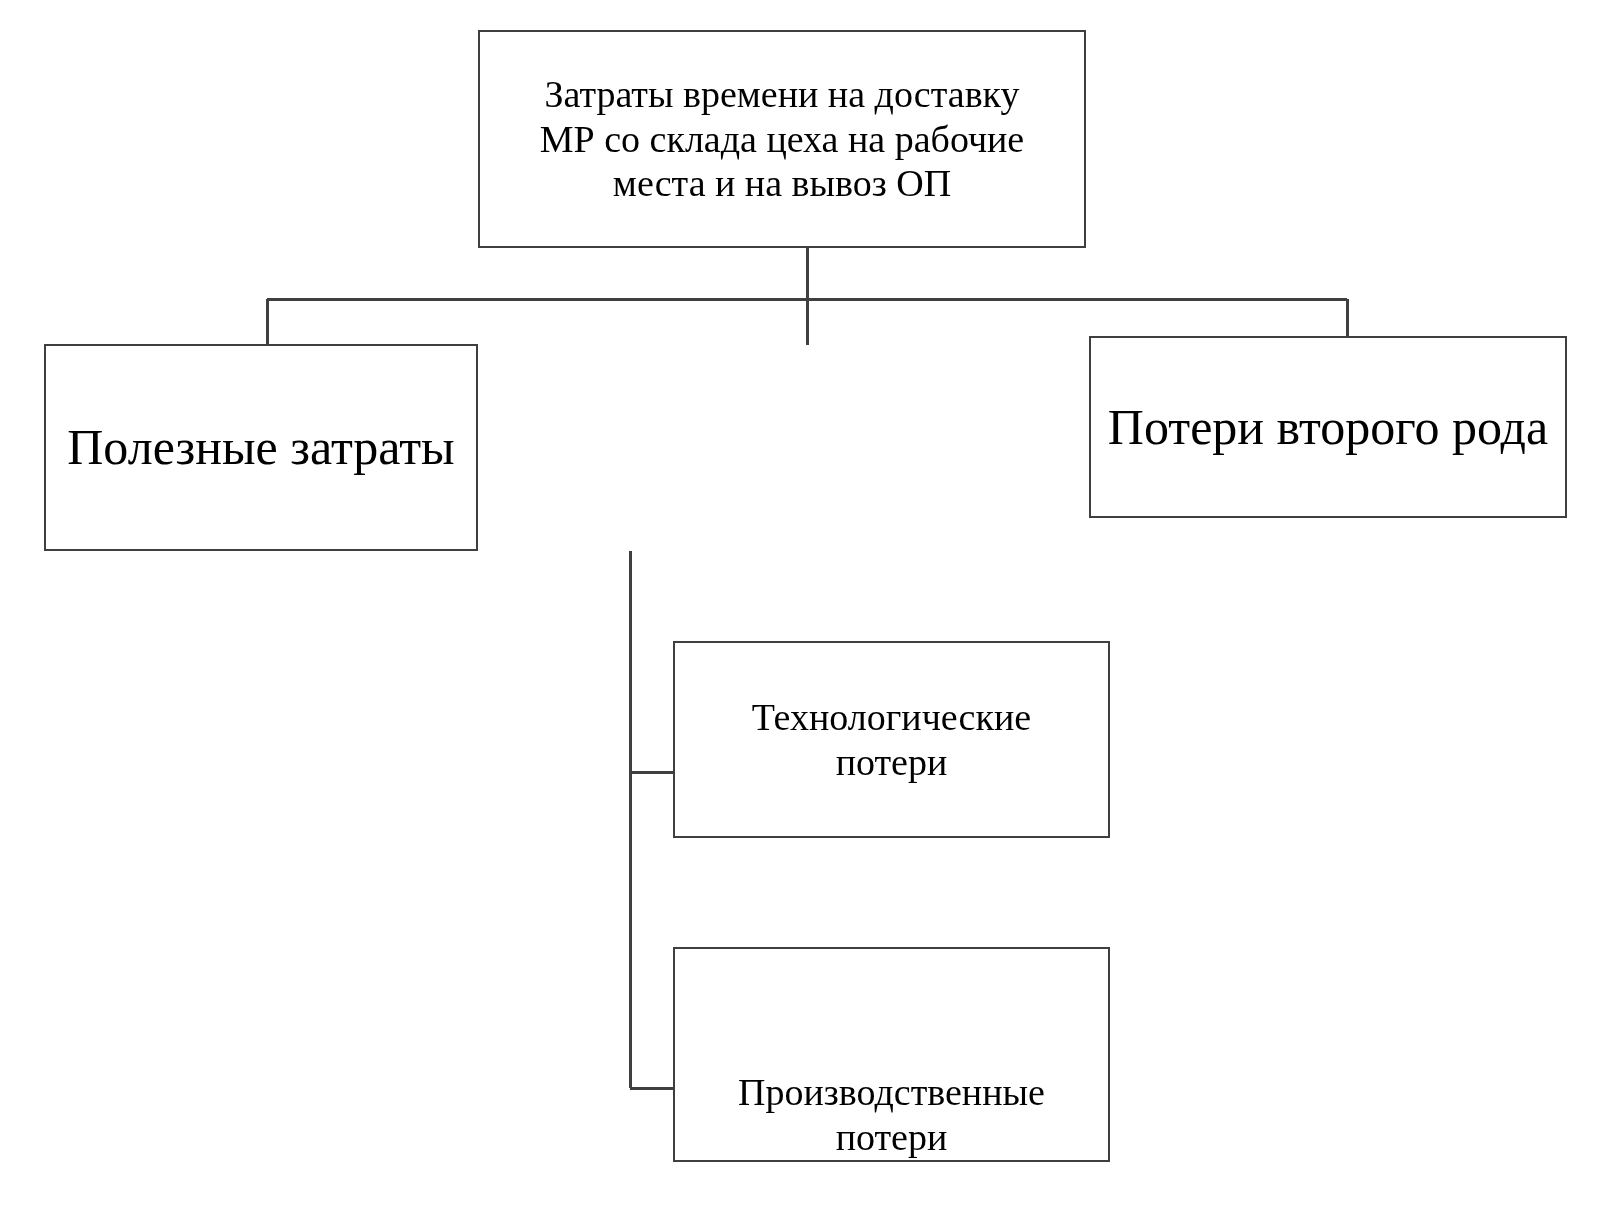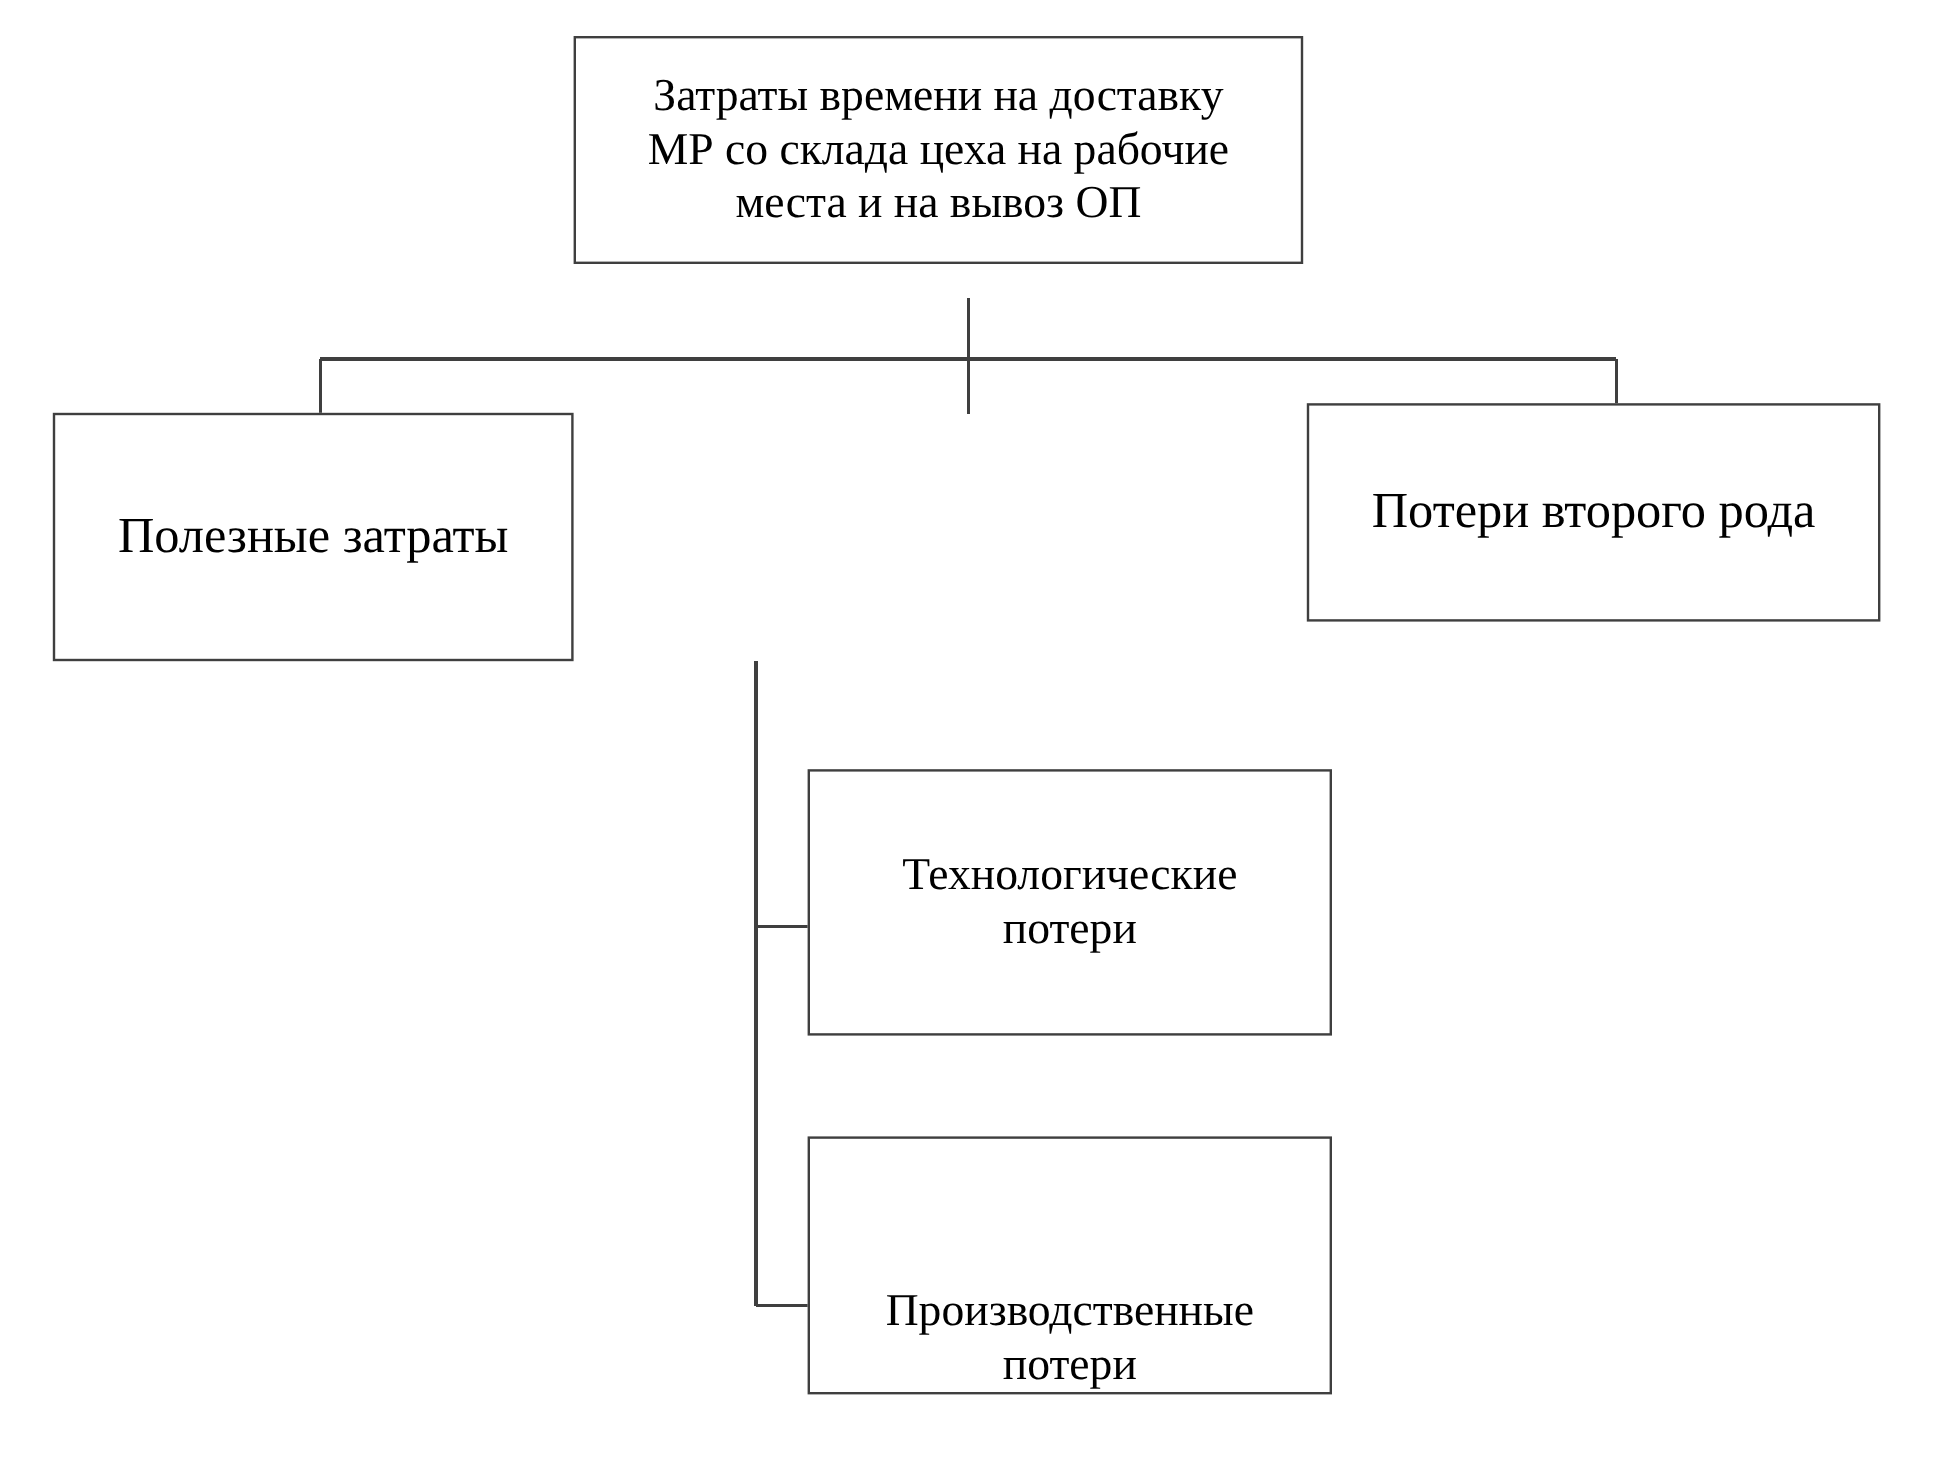--- a/index.html
+++ b/index.html
@@ -75,7 +75,7 @@
     </g>
   </svg>
 
-  <div class="node-box lvl0" style="left:478px; top:30px; width:608px; height:190px;">
+  <div class="node-box lvl0" style="left:478px; top:30px; width:608px; height:218px;">
     <span class="node-label">Затраты времени на доставку
 МР со склада цеха на рабочие
 места и на вывоз ОП</span>

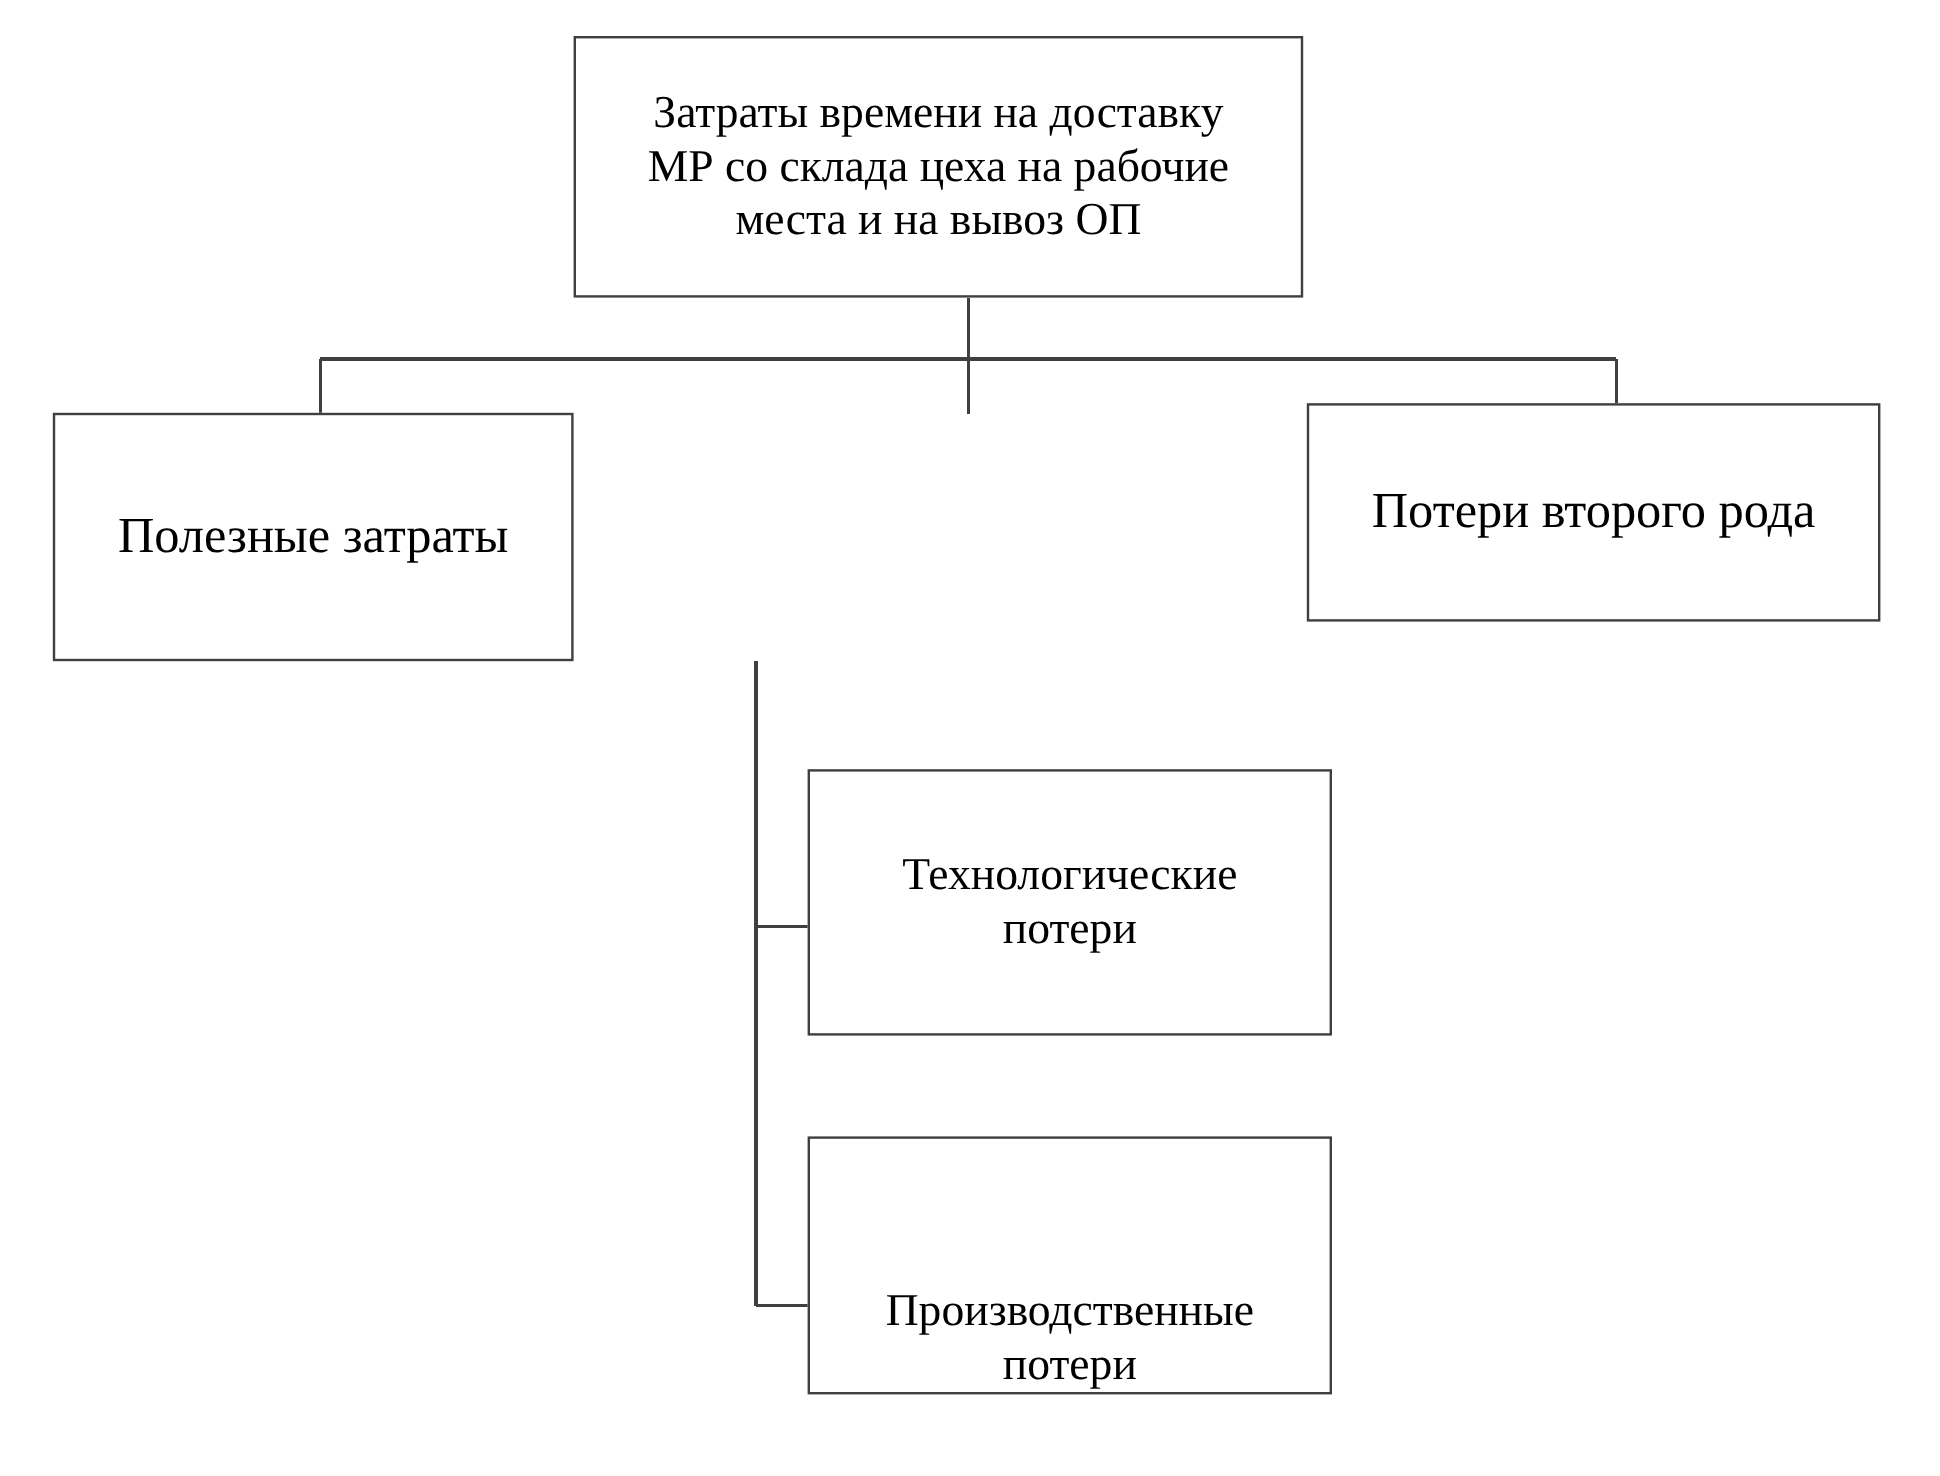--- a/index.html
+++ b/index.html
@@ -46,7 +46,7 @@
     white-space: pre-line;
   }
   .lvl0 .node-label { font-size: 38px; }
-  .lvl1 .node-label { font-size: 42px; }
+  .lvl1 .node-label { font-size: 50px; }
   .lvl2 .node-label { font-size: 38px; }
 </style>
 </head>

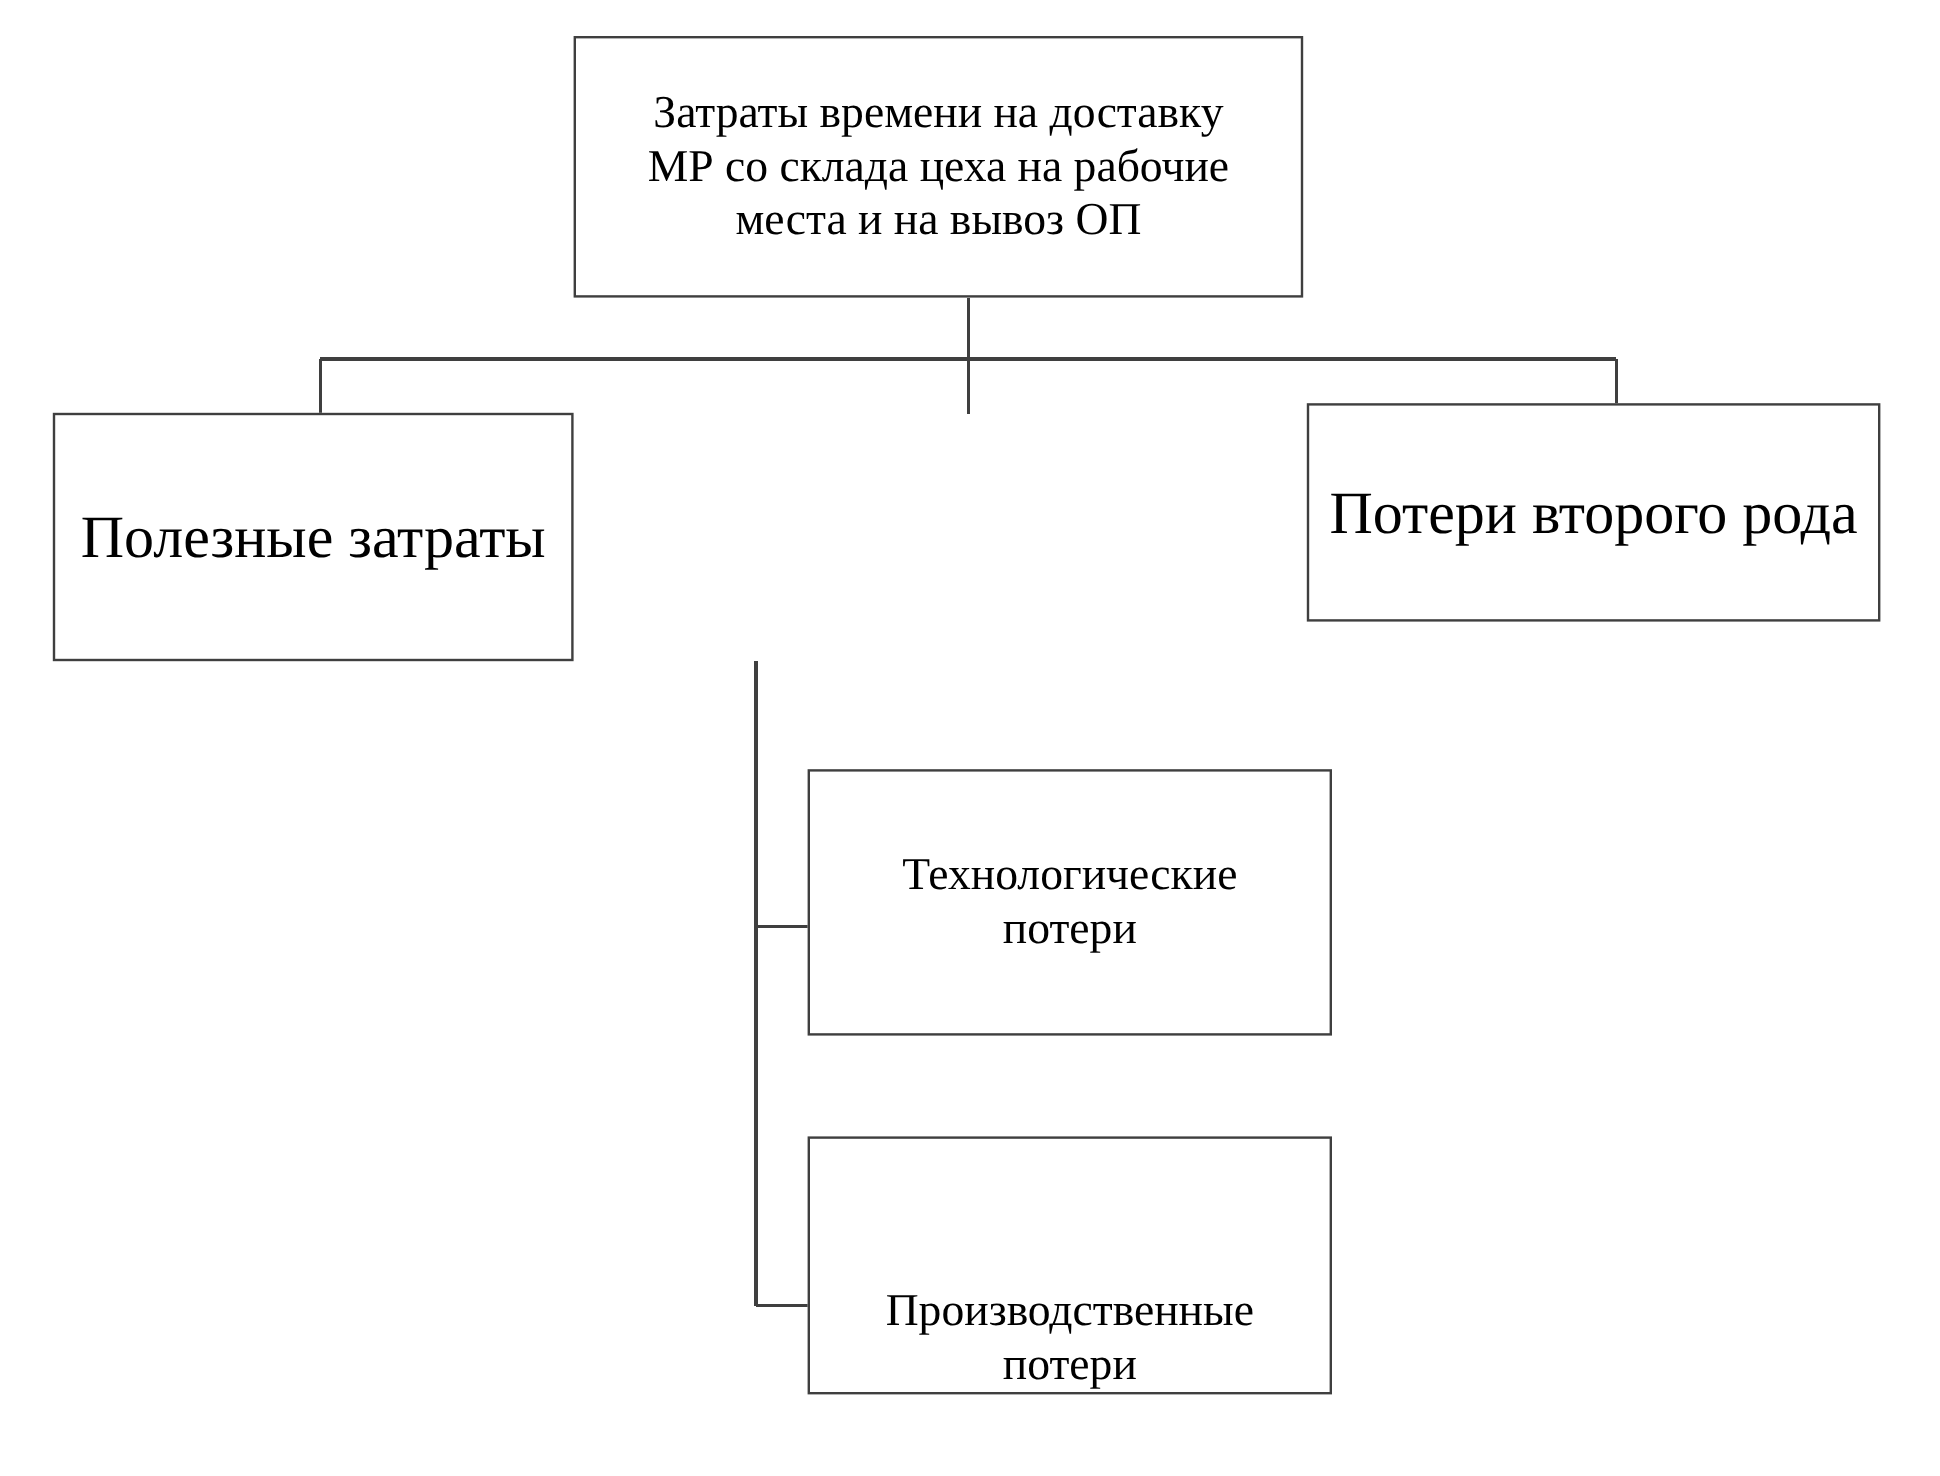--- a/index.html
+++ b/index.html
@@ -90,7 +90,7 @@
     <span class="node-label">Потери второго рода</span>
   </div>
 
-  <div class="node-box lvl2" style="left:673px; top:641px; width:437px; height:222px;">
+  <div class="node-box lvl2" style="left:673px; top:641px; width:437px; height:197px;">
     <span class="node-label">Технологические
 потери</span>
   </div>

